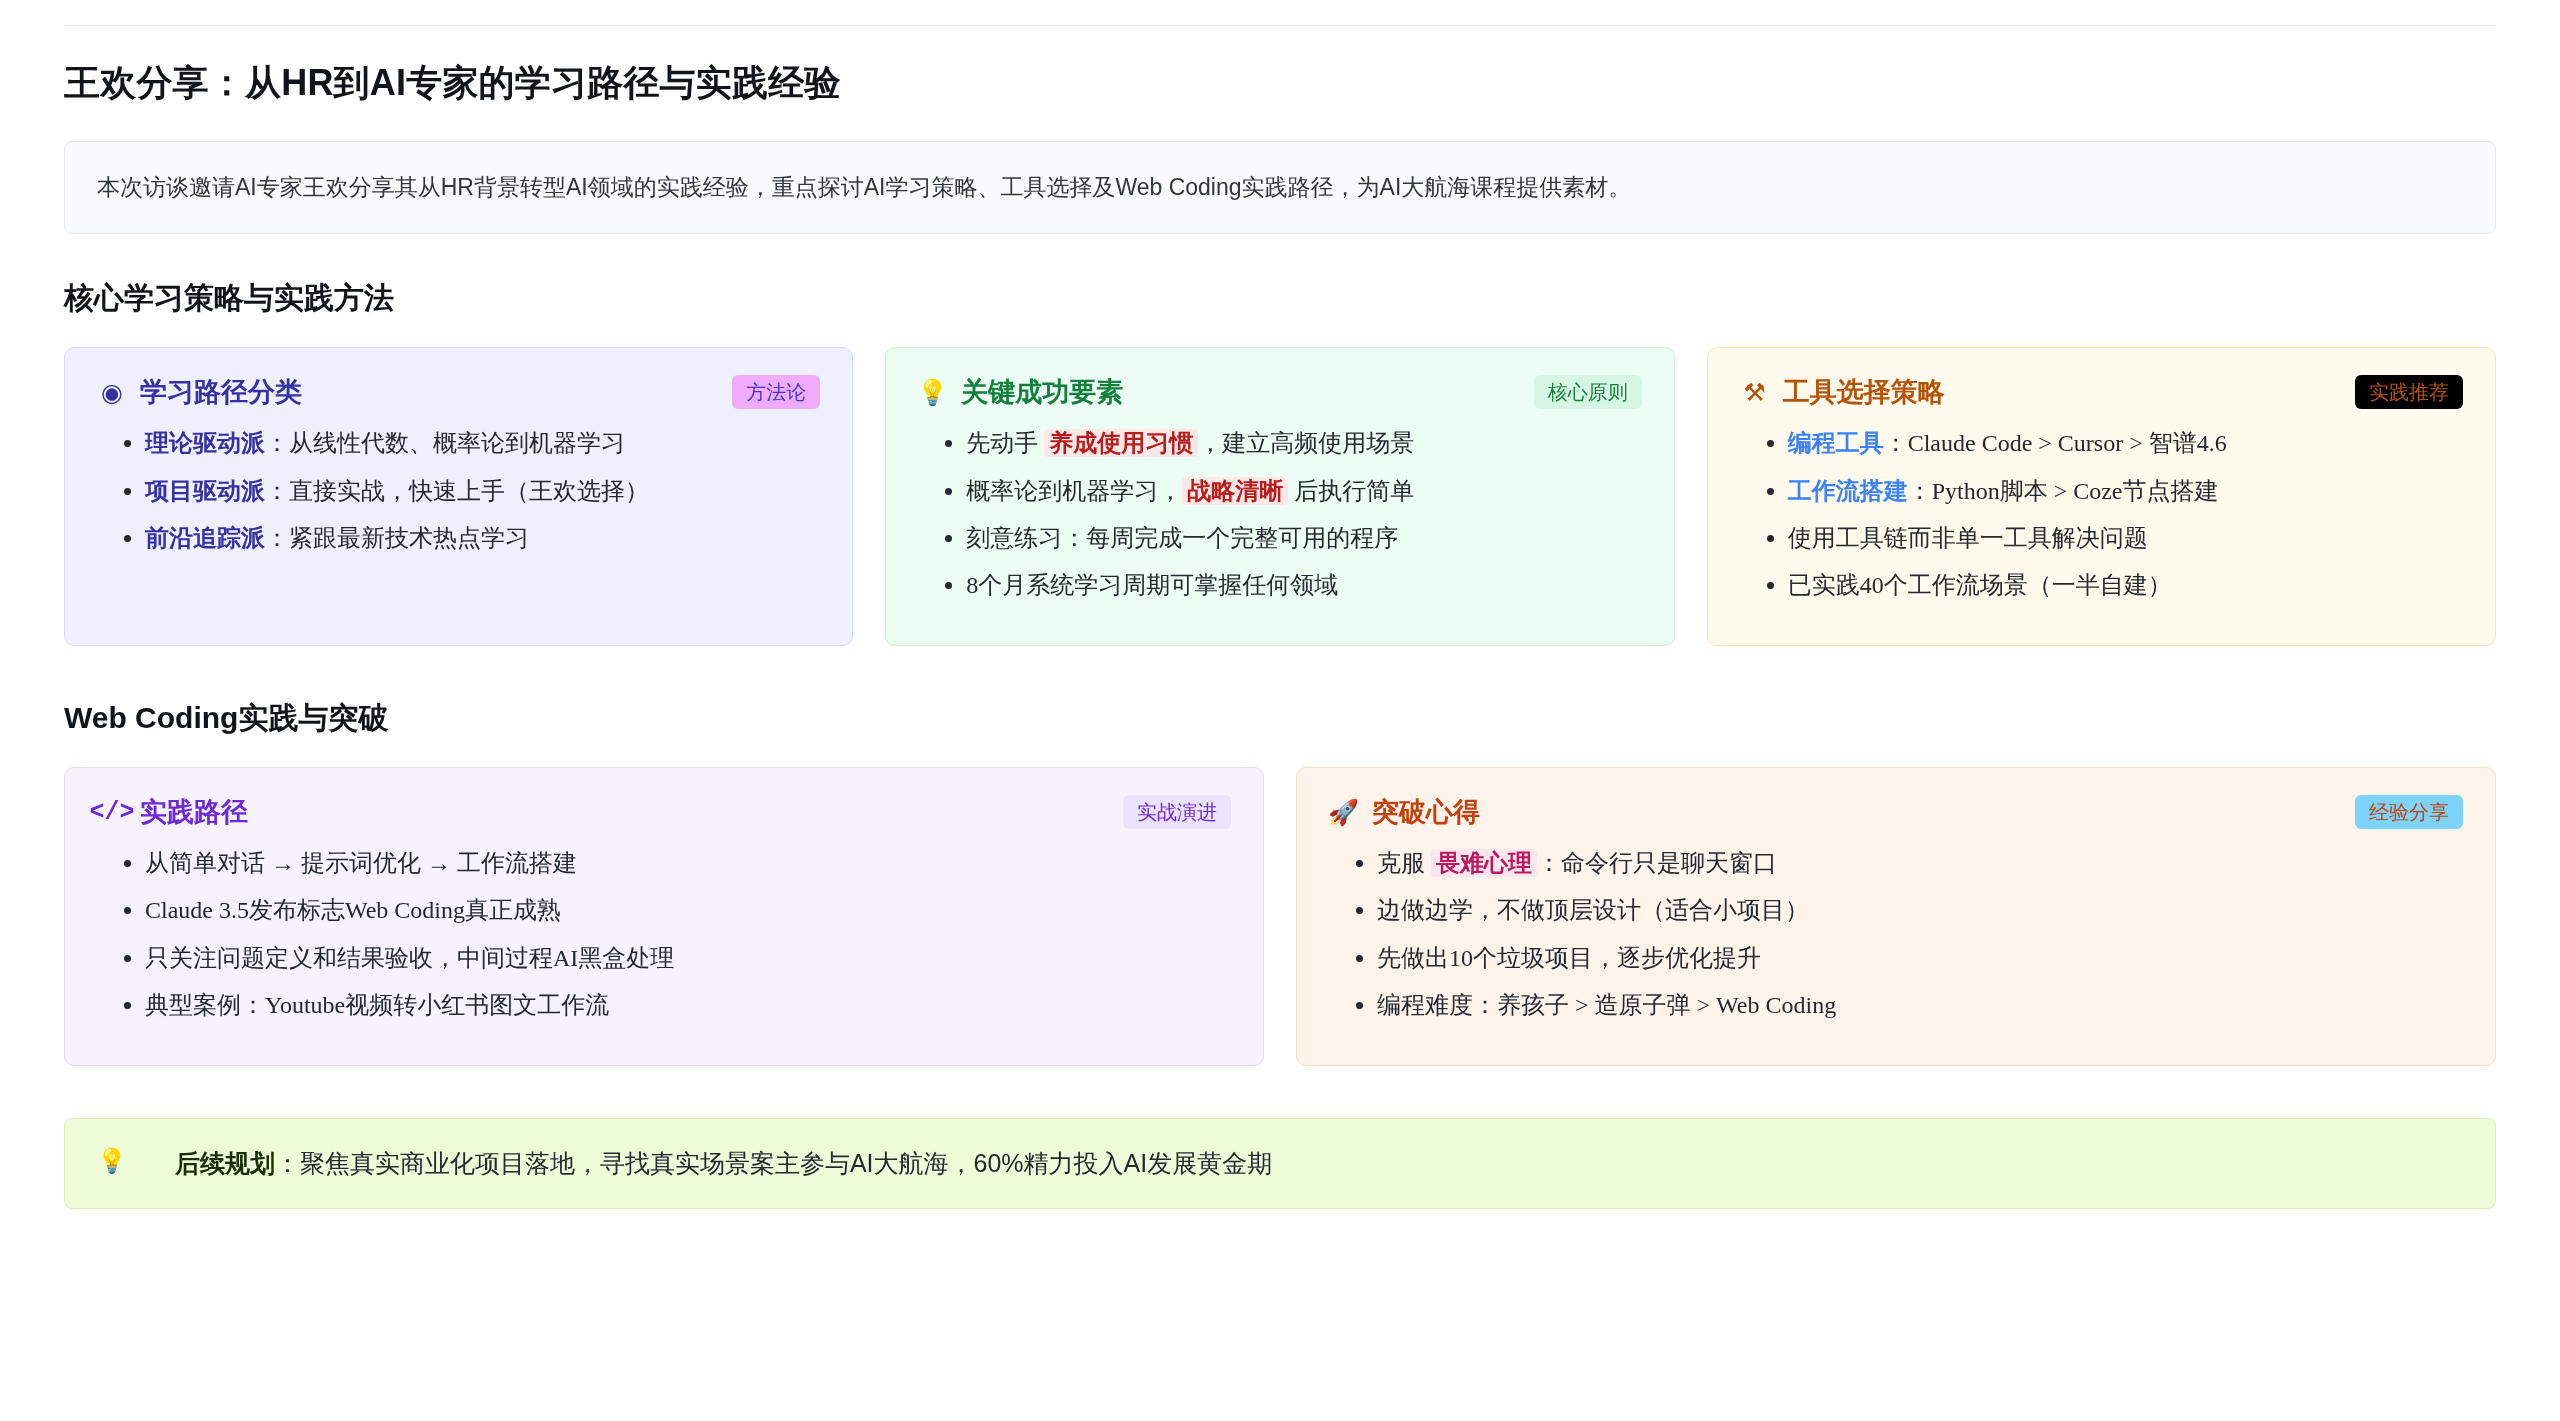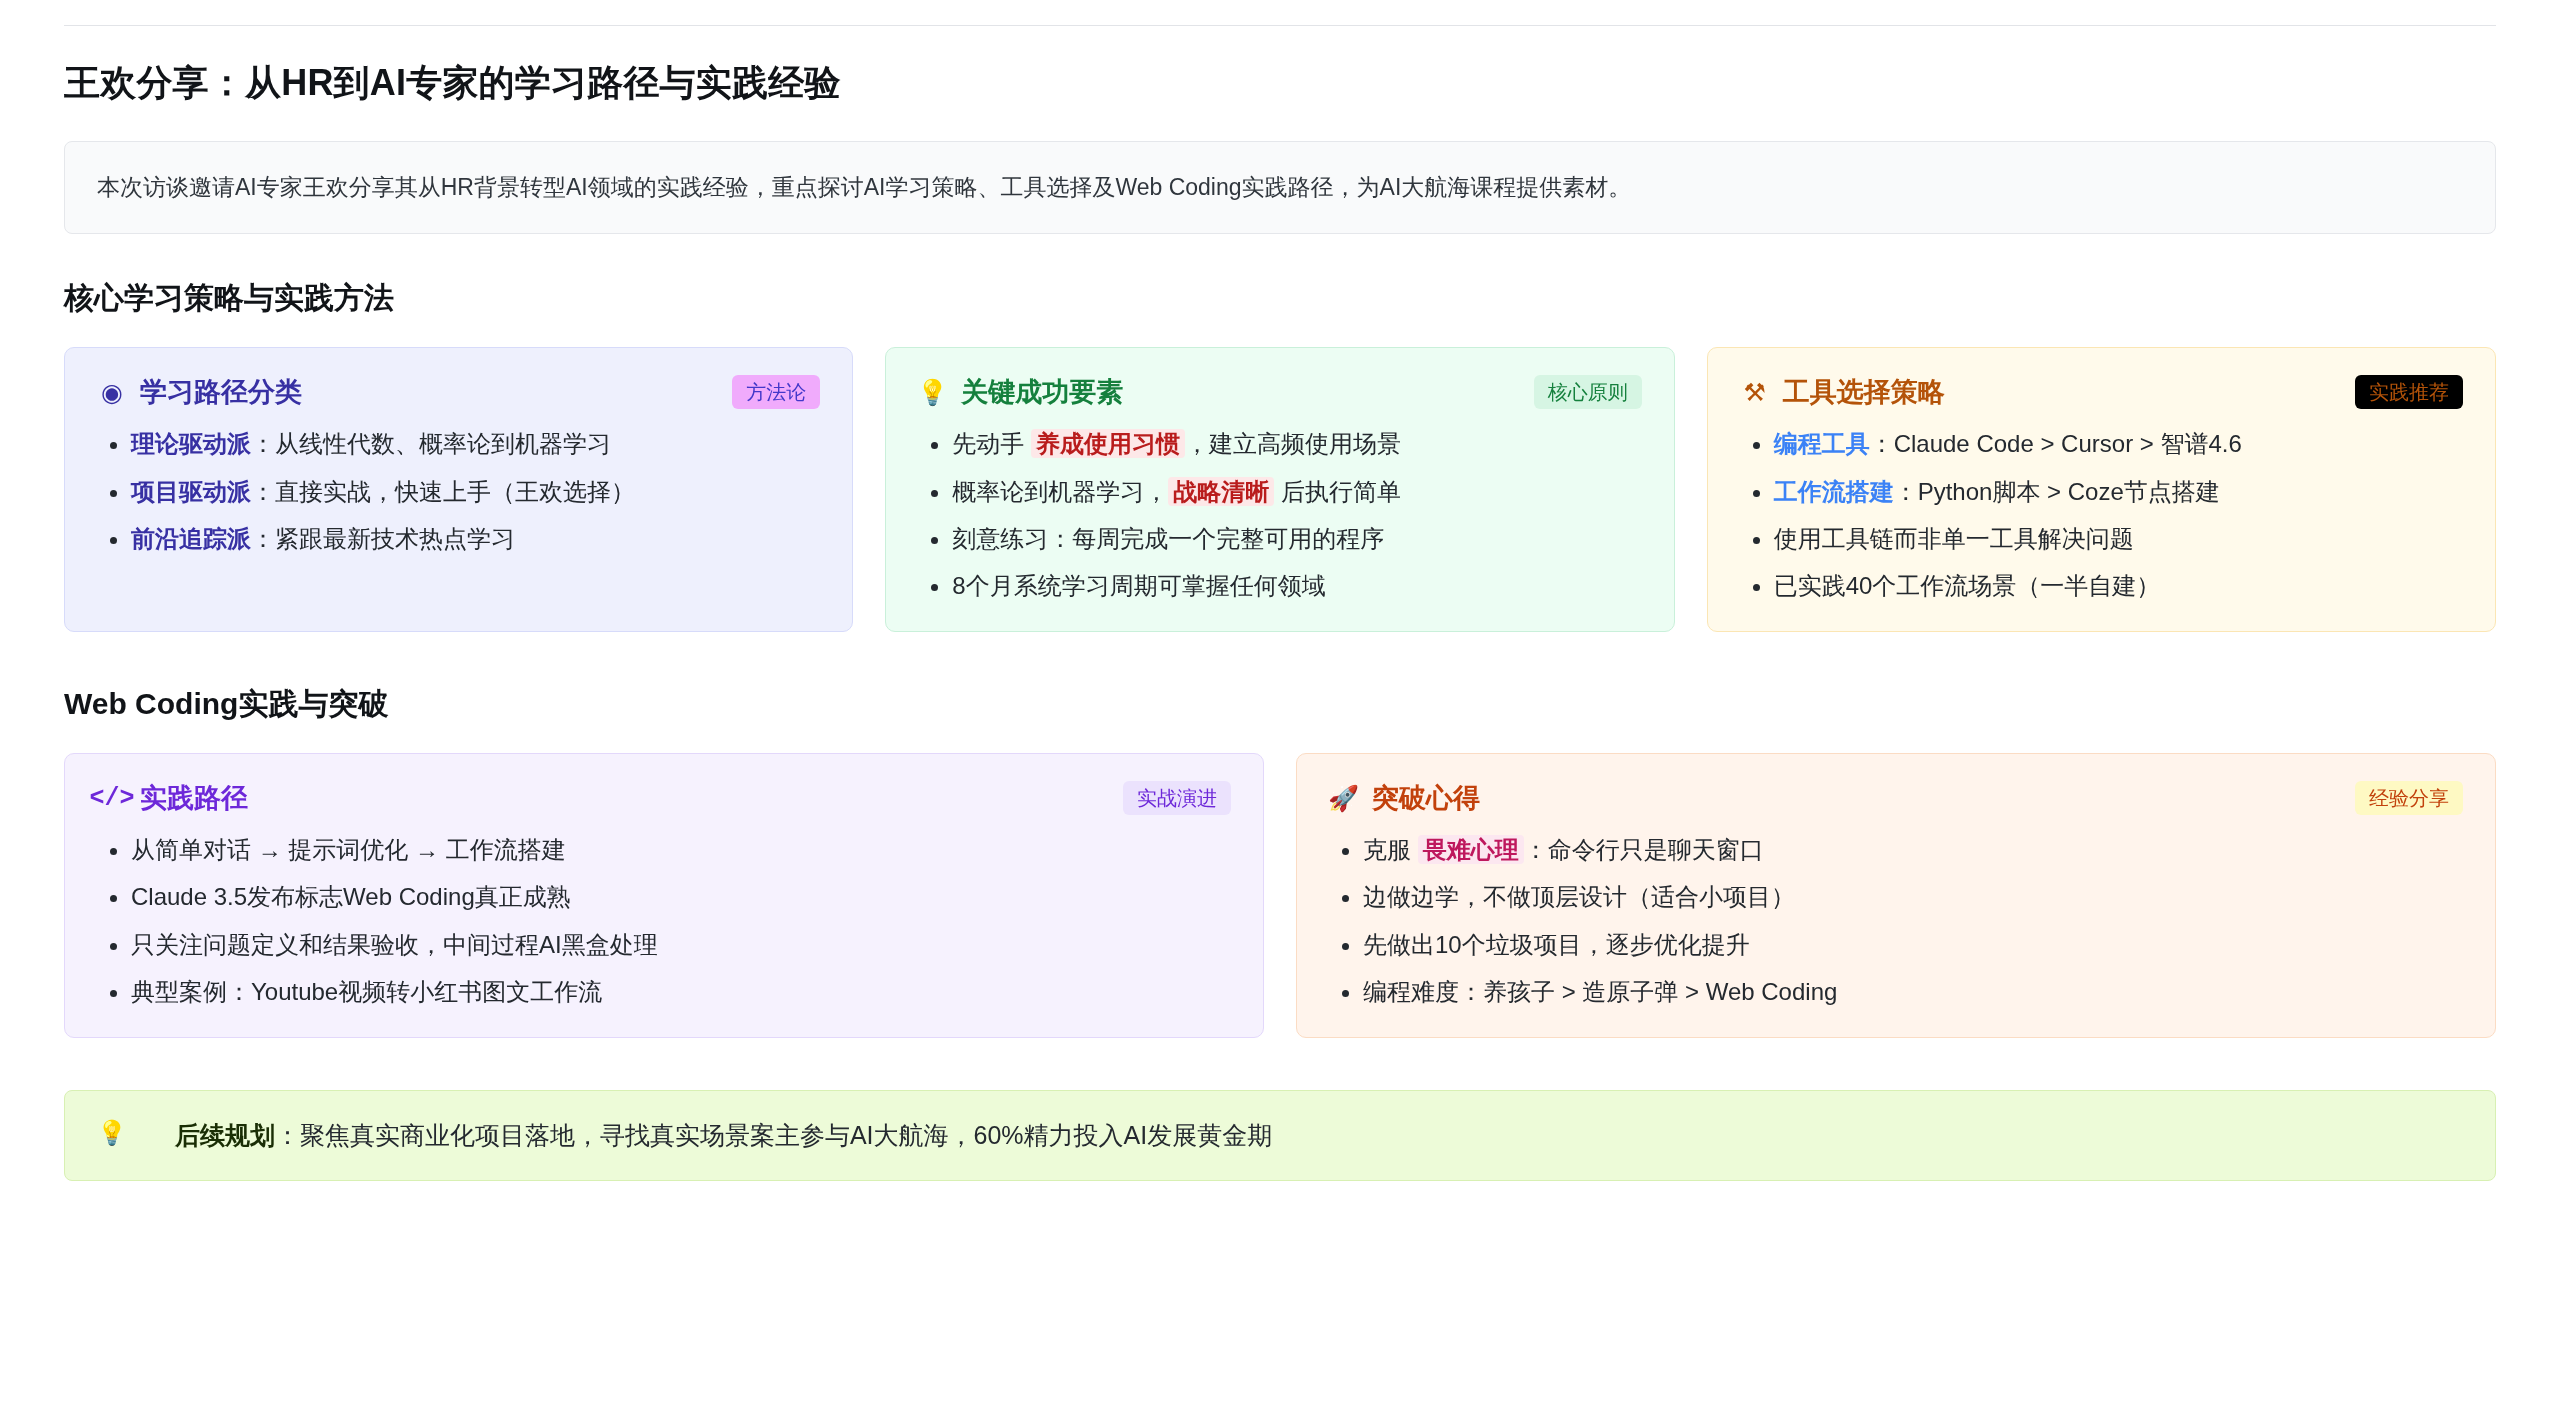--- a/index.html
+++ b/index.html
@@ -89,9 +89,10 @@
     line-height: 1;
   }
   ul.card-list {
-    margin: 0;
+    margin: 14px;
     padding-left: 34px;
     list-style: disc;
+    font-family: Liberation Serif, serif;
   }
   ul.card-list li {
     font-size: 24px;

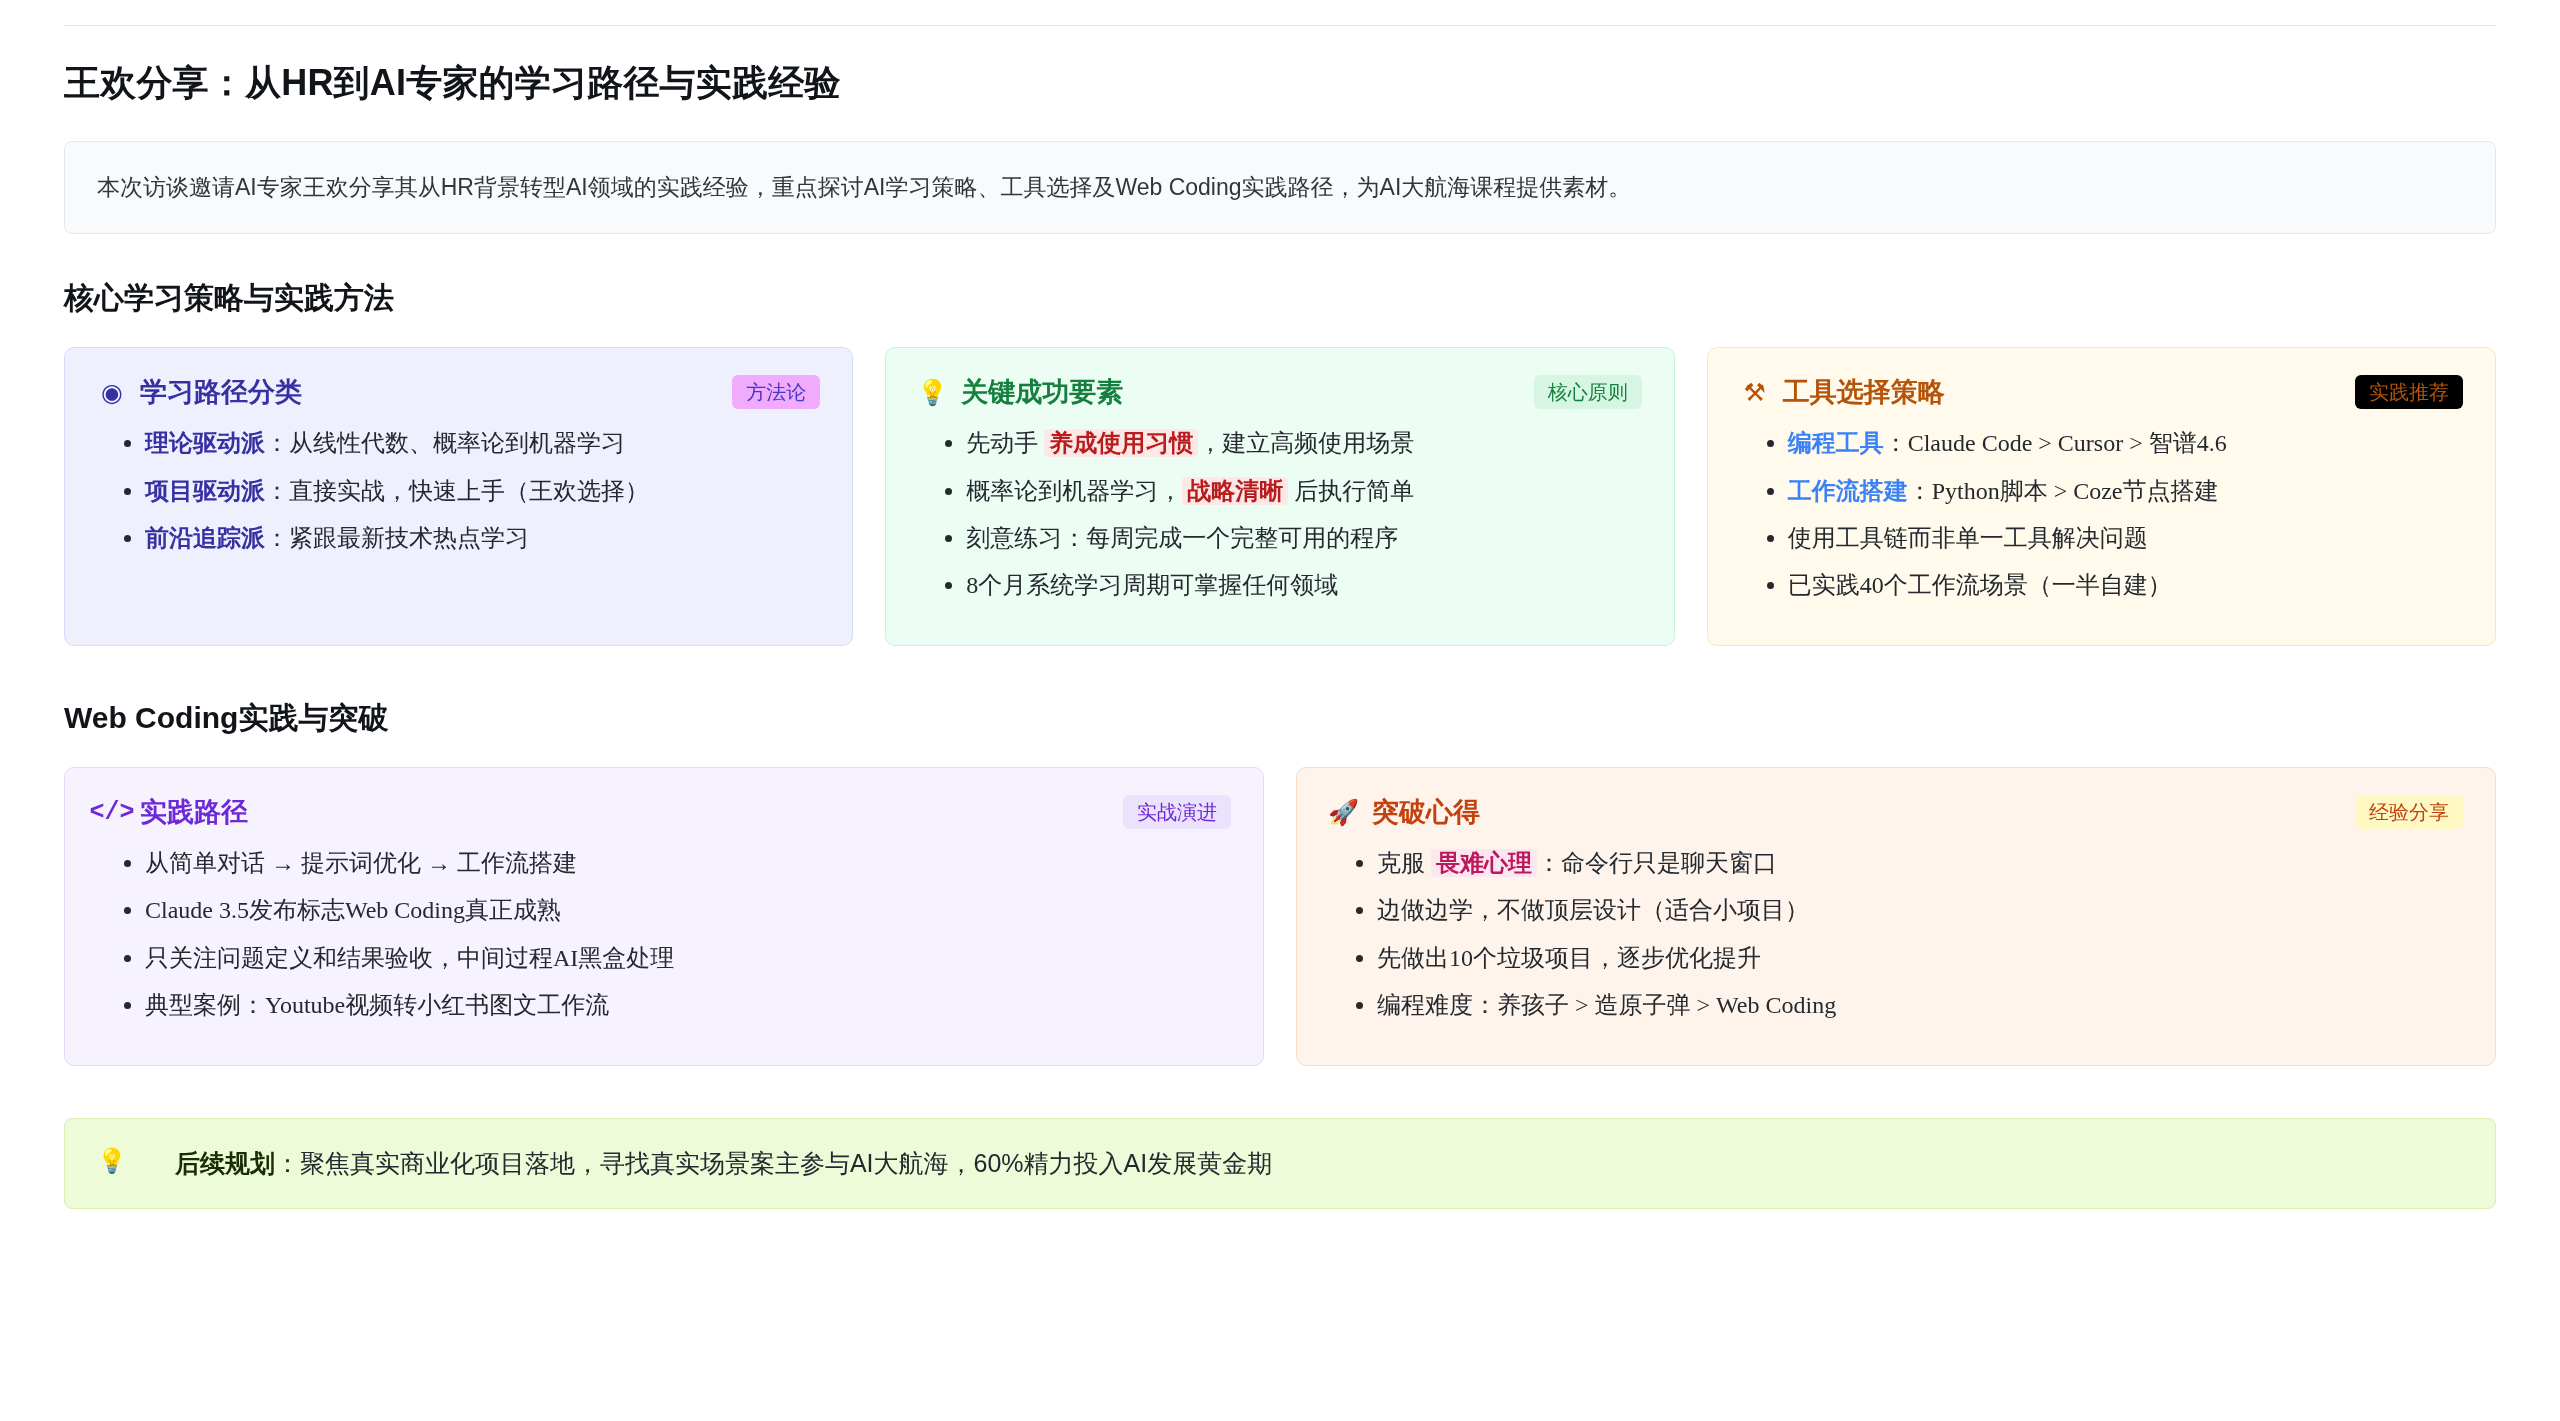--- a/index.html
+++ b/index.html
@@ -130,7 +130,7 @@
 
   .card.orange { background: #fff4ec; border-color: #fbdcc4; }
   .card.orange .card-title, .card.orange .card-icon { color: #c2410c; }
-  .card.orange .badge { background: #fef9c3; color: #c2410c; }
+  .card.orange .badge { background: #7dd3fc; color: #c2410c; }
 
   .hl-red { background: #fde8e8; color: #b91c1c; }
   .hl-pink { background: #fce7f0; color: #be185d; }

